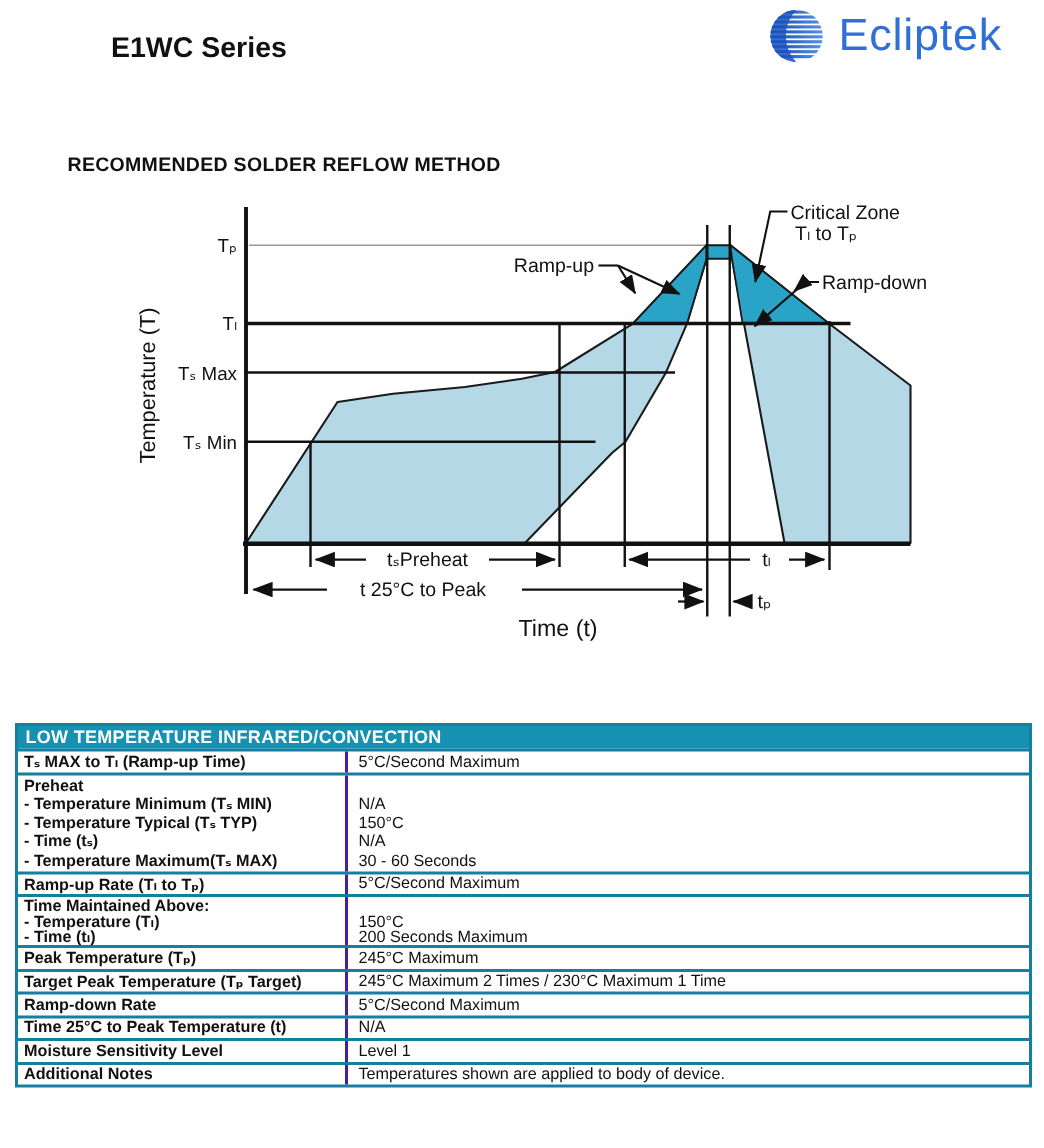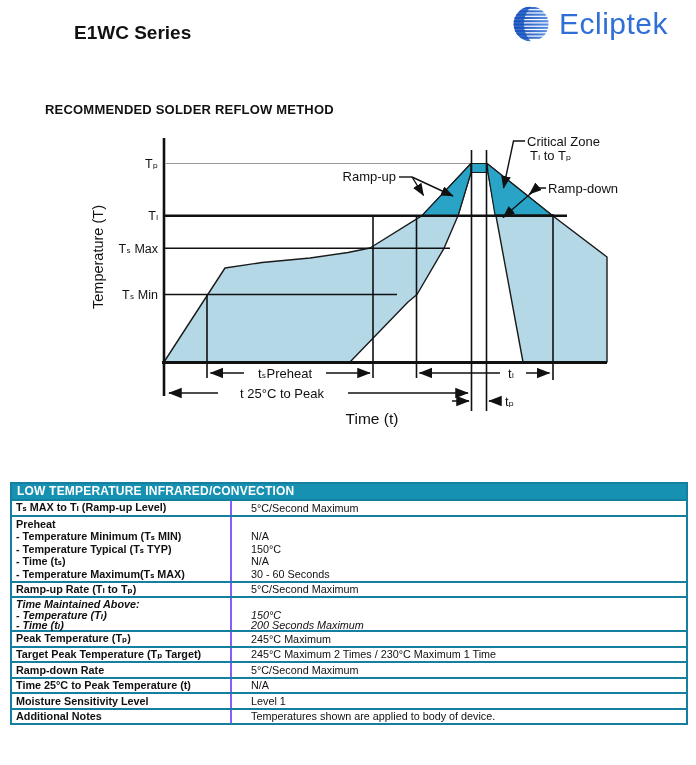--- a/index.html
+++ b/index.html
@@ -144,7 +144,7 @@
     <div class="t-header">LOW TEMPERATURE INFRARED/CONVECTION</div>
 
     <div class="t-row r-single">
-      <div class="t-label">Tₛ MAX to Tₗ (Ramp-up Level)</div>
+      <div class="t-label">Tₛ MAX to Tₗ (Ramp-up Time)</div>
       <div class="t-value">5°C/Second Maximum</div>
     </div>
 

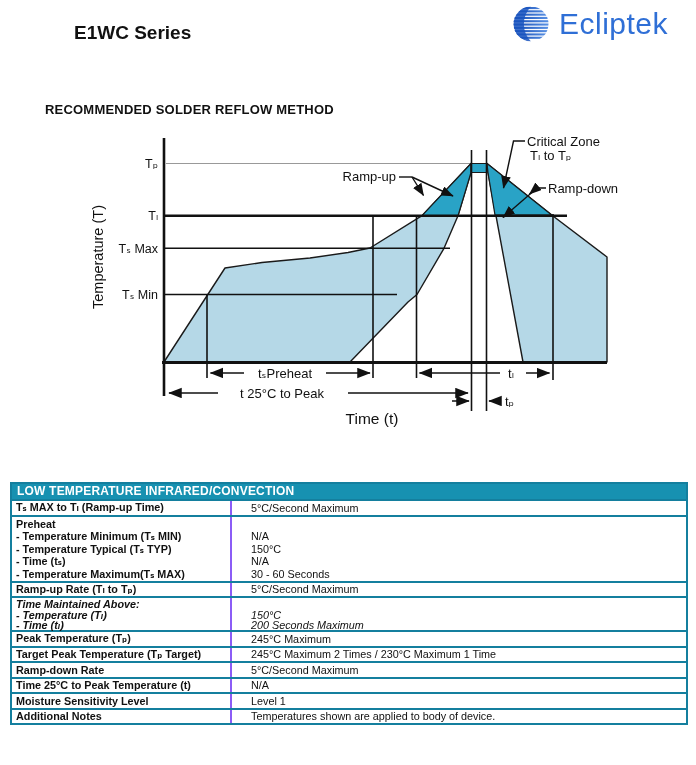--- a/index.html
+++ b/index.html
@@ -21,7 +21,7 @@
   .r-preheat{height:64px;}
   .r-maint{height:32px;}
   .t-label{width:214px;font-weight:bold;font-size:10.8px;padding-left:4px;display:flex;align-items:center;}
-  .t-value{flex:1;border-left:2px solid #8b5cf6;font-size:10.8px;padding-left:19px;display:flex;align-items:center;}
+  .t-value{flex:1;border-left:2px solid #4c1d95;font-size:10.8px;padding-left:7px;display:flex;align-items:center;}
   .t-label.block,.t-value.block{display:block;padding-top:1px;}
   .r-preheat .cellline{line-height:12.6px;min-height:12.6px;}
   .r-maint .cellline{line-height:10.5px;min-height:10.5px;font-style:italic;}

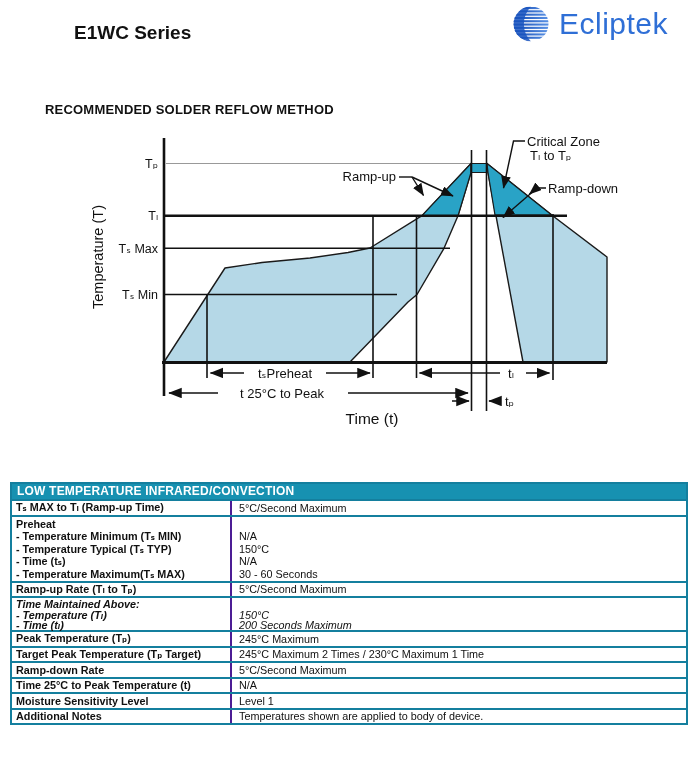--- a/index.html
+++ b/index.html
@@ -24,7 +24,7 @@
   .t-value{flex:1;border-left:2px solid #4c1d95;font-size:10.8px;padding-left:7px;display:flex;align-items:center;}
   .t-label.block,.t-value.block{display:block;padding-top:1px;}
   .r-preheat .cellline{line-height:12.6px;min-height:12.6px;}
-  .r-maint .cellline{line-height:10.5px;min-height:10.5px;font-style:italic;}
+  .r-maint .cellline{line-height:10.5px;min-height:10.5px;}
   .footer-caption{position:absolute;left:77px;top:749px;font-size:12.5px;font-weight:bold;margin-top:47px;}
 </style>
 </head>

